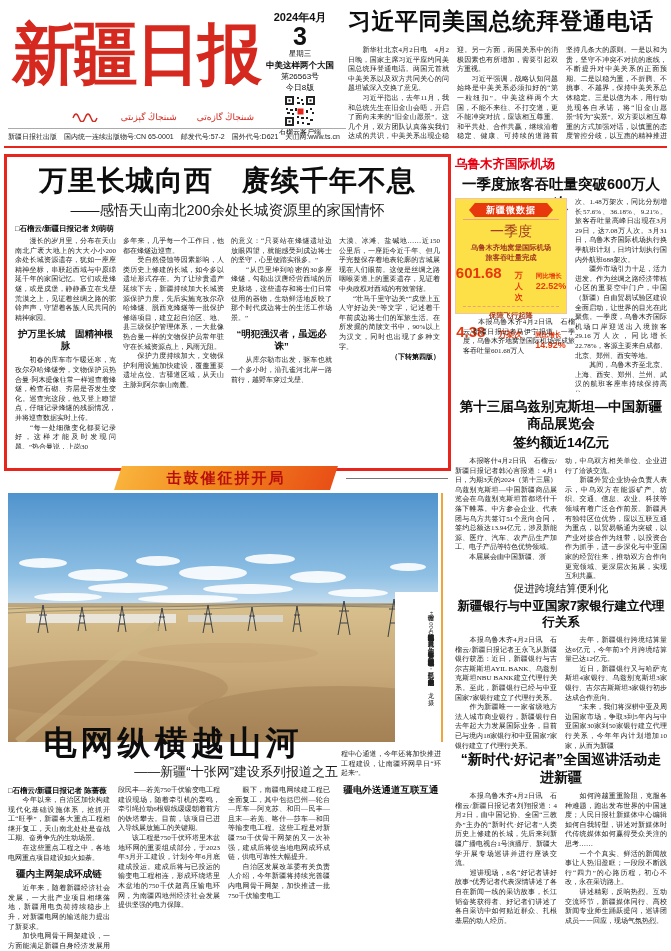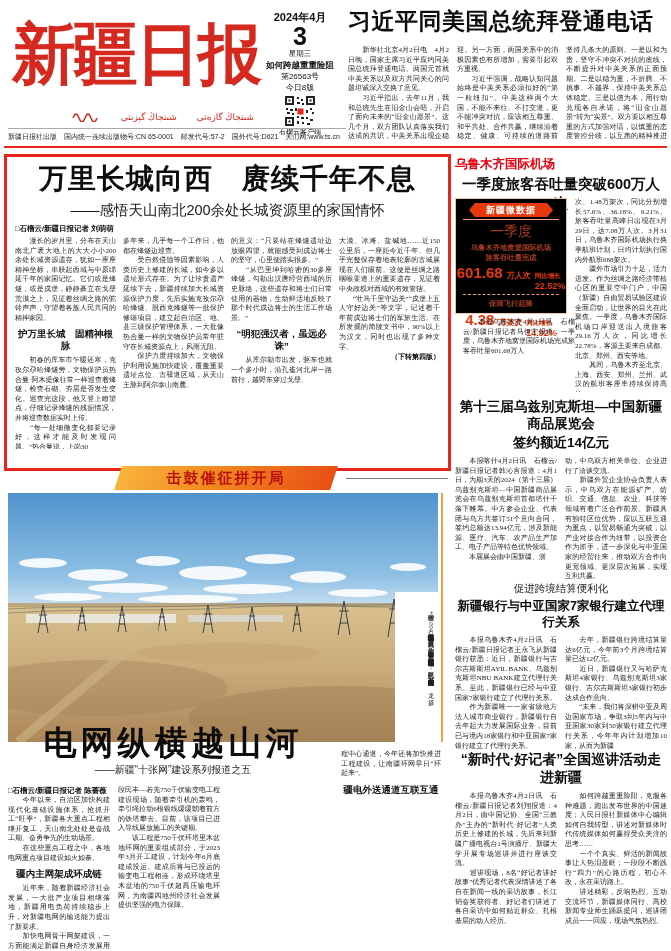--- a/index.html
+++ b/index.html
@@ -150,7 +150,7 @@
     <div class="d1">2024年4月</div>
     <div class="d2">3</div>
     <div class="d3">星期三</div>
-    <div class="d4">如何跨越重重险阻</div>
+    <div class="d4">中美这样两个大国</div>
     <div class="d5">第26563号</div>
     <div class="d5">今日8版</div>
     <div class="qrwrap">

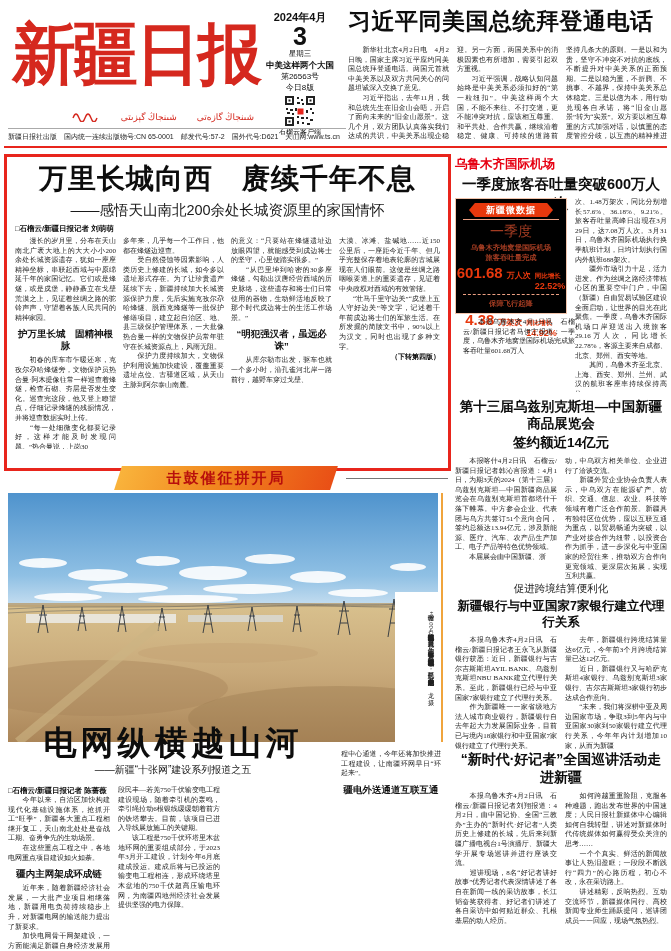--- a/index.html
+++ b/index.html
@@ -51,7 +51,7 @@
   
   .gw { left:4px; top:154px; width:425px; height:301px; border:3px solid #e8251c;
         padding:5px 8px; }
-  .gw h2 { margin:2px 0 0; font-family:Liberation Mono, monospace; font-weight:900;
+  .gw h2 { margin:2px 0 0; font-family:Liberation Serif, serif; font-weight:900;
            font-size:28px; line-height:34px; text-align:center; letter-spacing:1px; color:#0d0d0d; }
   .gw .sub { margin:3px 0 5px; font-family:"Liberation Sans",sans-serif; font-size:14.5px;
              line-height:18px; text-align:center; color:#1a1a1a; }

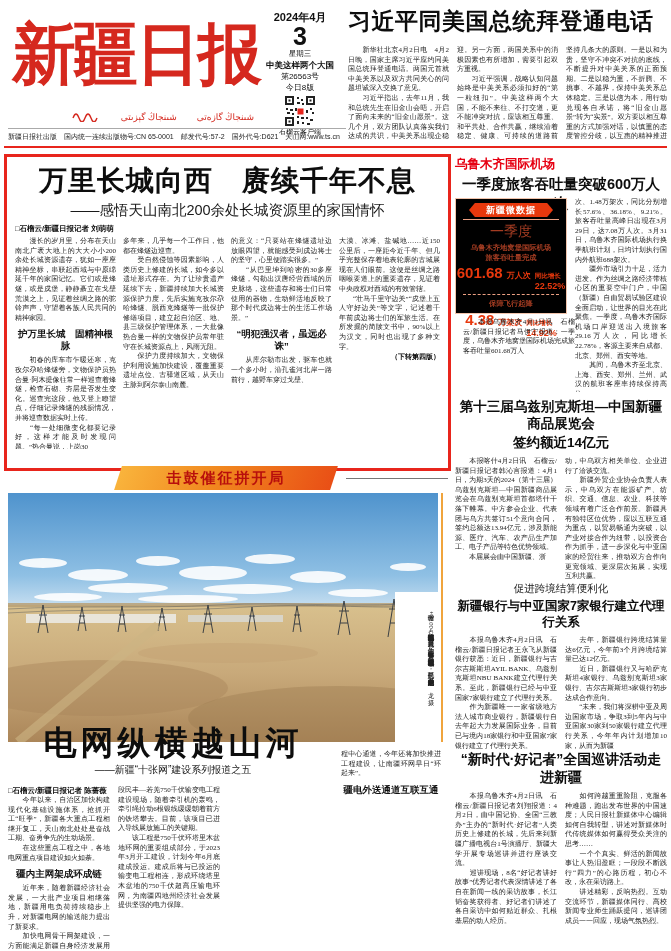--- a/index.html
+++ b/index.html
@@ -95,7 +95,7 @@
   .airport { top:156px; height:236px; }
   .airport .rr-head { font-size:14.5px; line-height:19px; }
   .statbox { position:absolute; left:0; top:42px; width:112px; height:116px;
-             background:#000000; border:1px solid #f0c3ab; box-sizing:border-box; text-align:center; }
+             background:#fde047; border:1px solid #f0c3ab; box-sizing:border-box; text-align:center; }
   .ribbon { width:84px; margin:4px auto 0; background:#e8380d; color:#fff;
             font-family:"Liberation Sans",sans-serif; font-weight:bold; font-size:9px;
             line-height:14px; letter-spacing:1px;

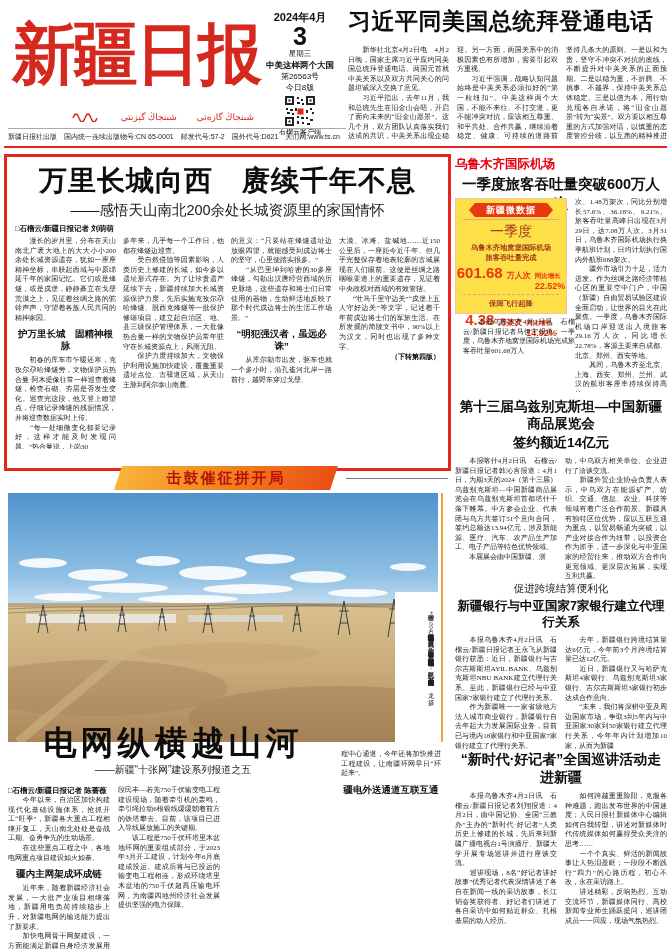--- a/index.html
+++ b/index.html
@@ -104,7 +104,7 @@
   .stat-period { font-size:14px; color:#a33c22; margin-top:3px; }
   .stat-metric { font-family:"Liberation Sans",sans-serif; font-weight:bold; font-size:7.3px;
                  line-height:9.5px; color:#a33c22; white-space:pre-line; margin-top:2px; }
-  .stat-row { display:flex; justify-content:center; align-items:baseline; gap:4px; margin-top:2px; }
+  .stat-row { display:flex; justify-content:center; align-items:baseline; gap:13px; margin-top:2px; }
   .stat-val { font-family:"Liberation Sans",sans-serif; font-weight:900; font-size:15px;
               color:#e8380d; }
   .stat-unit { font-family:"Liberation Sans",sans-serif; font-weight:bold; font-size:8px;

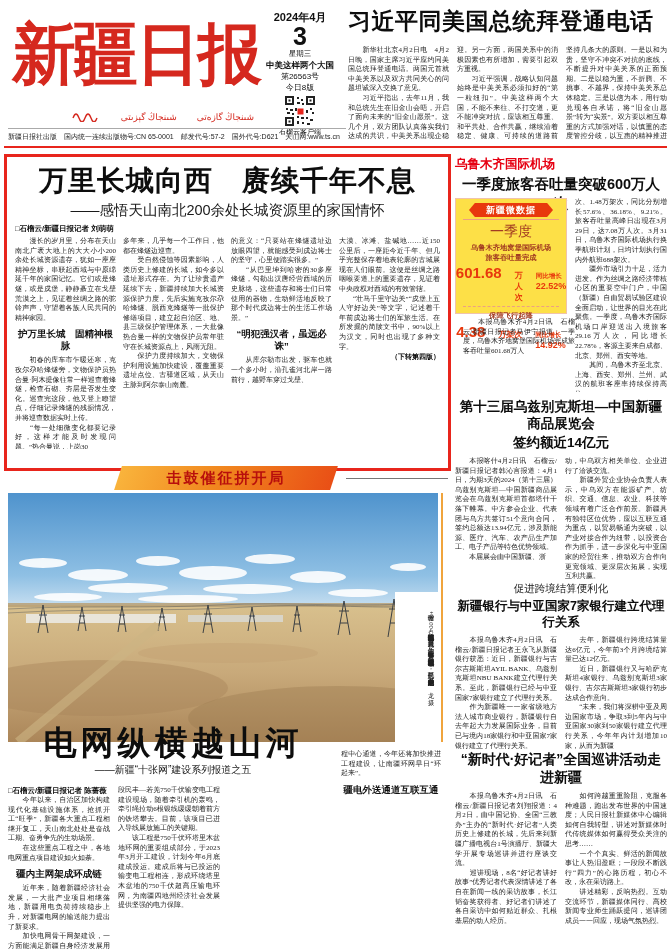--- a/index.html
+++ b/index.html
@@ -78,8 +78,8 @@
   .grid-title { left:8px; top:724px; width:330px; text-align:center;
                 font-family:"Liberation Sans",sans-serif; font-weight:900; font-size:33px;
                 line-height:38px; letter-spacing:4px; color:#0d0d0d; }
-  .grid-sub   { left:8px; top:763px; width:330px; text-align:center;
-                font-family:"Liberation Sans",sans-serif; font-size:10px; color:#1a1a1a; }
+  .grid-sub   { left:8px; top:763px; width:330px; text-align:right;
+                font-family:"Liberation Sans",sans-serif; font-size:13px; color:#1a1a1a; }
   .grid-cols  { left:8px; top:786px; width:324px; gap:8px; }
   .grid-cols .col { width:102px; height:165px; }
   .grid-col4  { left:341px; top:750px; width:100px; height:201px; overflow:hidden; }

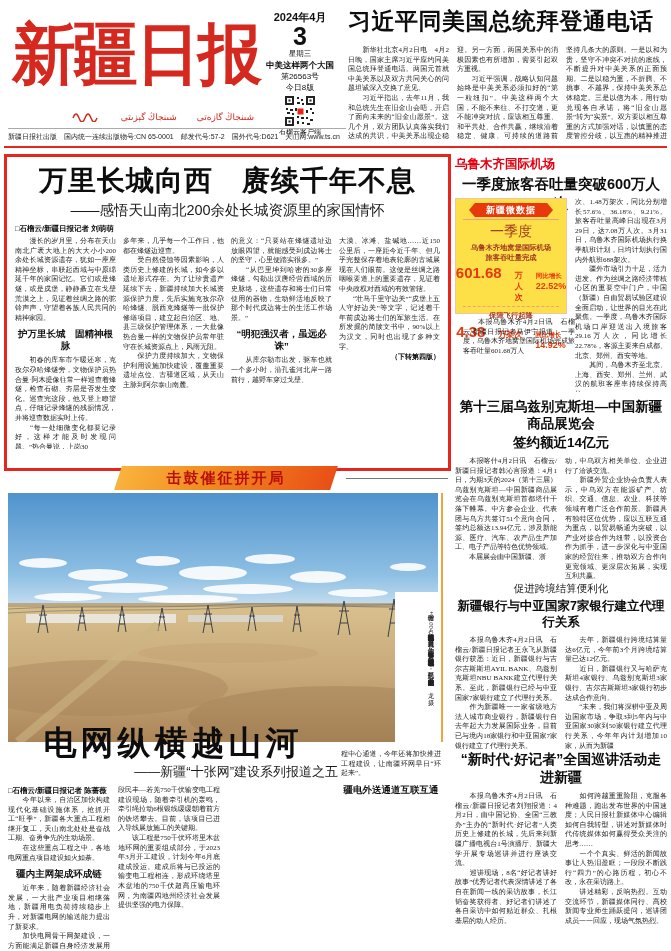--- a/index.html
+++ b/index.html
@@ -319,6 +319,10 @@
       <p class="bt">段民丰—若羌750千伏输变电工程建设现场，随着牵引机的轰鸣，牵引绳拉动6根银线缓缓朝着前方的铁塔攀去。目前，该项目已进入导线展放施工的关键期。
 　　该工程是750千伏环塔里木盆地环网的重要组成部分，于2023年3月开工建设，计划今年6月底建成投运。建成后将与已投运的输变电工程相连，形成环绕塔里木盆地的750千伏超高压输电环网，为南疆四地州经济社会发展提供坚强的电力保障。</p>
     </div>
+    <div class="col">
+      <p class="bt">　　眼下，南疆电网续建工程已全面复工，其中包括巴州—轮台—库车—阿克苏、和田—民丰—且末—若羌、喀什—莎车—和田等输变电工程。这些工程是对新疆750千伏骨干网架的又一次补强，建成后将使当地电网成环成链，供电可靠性大幅提升。
+　　自治区发展改革委有关负责人介绍，今年新疆将持续完善疆内电网骨干网架，加快推进一批750千伏输变电工</p>
+    </div>
   </div>
   <div class="abs grid-col4">
     <p class="bt">程中心通道，今年还将加快推进工程建设，让南疆环网早日“环起来”。</p>

